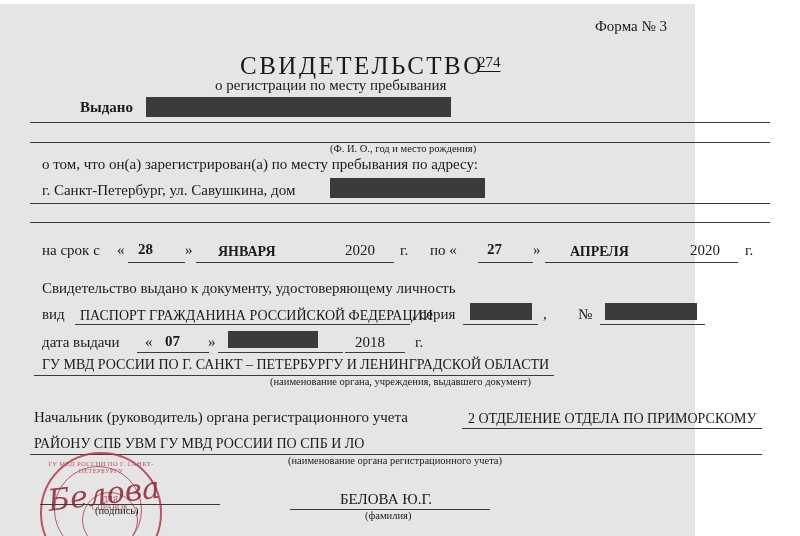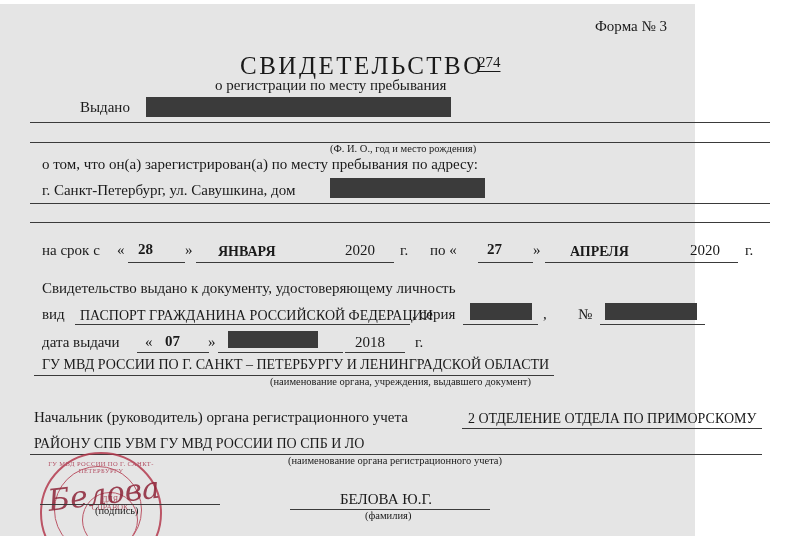--- a/index.html
+++ b/index.html
@@ -147,7 +147,7 @@
   <div class="title-num">274</div>
   <div class="subtitle">о регистрации по месту пребывания</div>
 
-  <div class="lbl" style="left:80px; top:95px;">Выдано</div>
+  <div class="lbl" style="left:80px; top:95px;font-weight:bold;">Выдано</div>
   <div class="redact" style="left:146px; top:93px; width:305px; height:20px;"></div>
   <div class="rule" style="left:30px; top:118px; width:740px;"></div>
 

